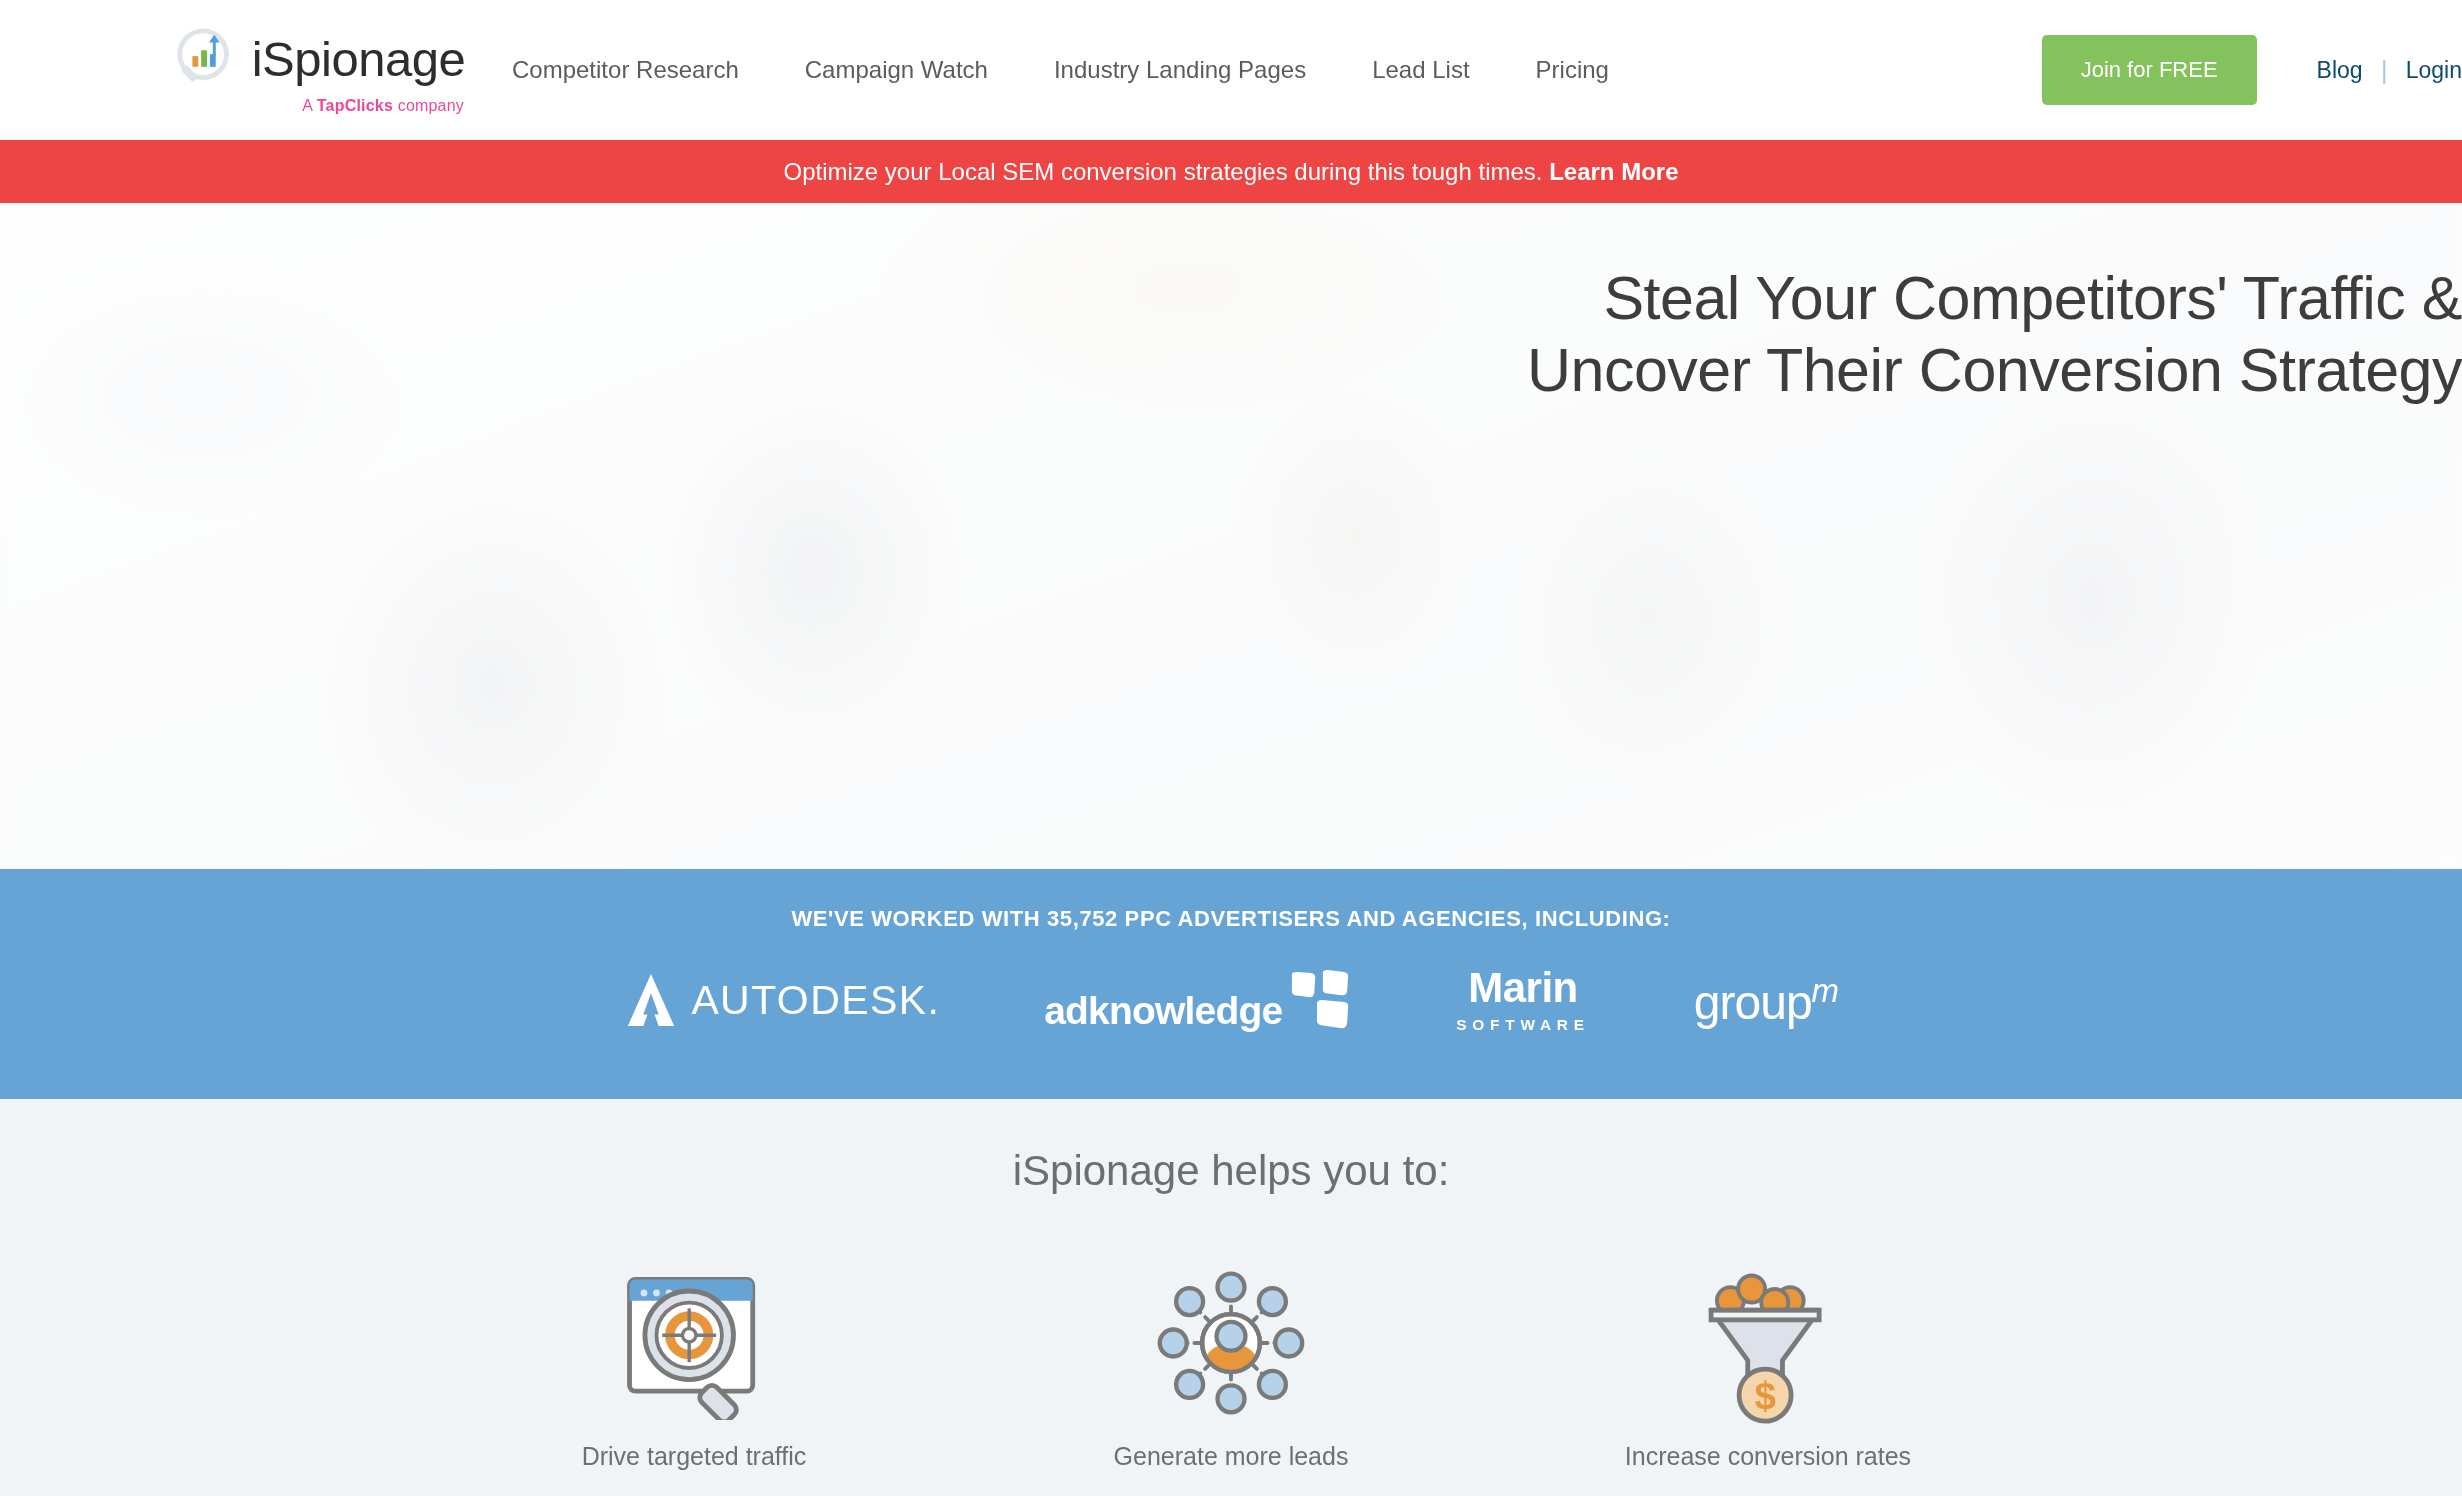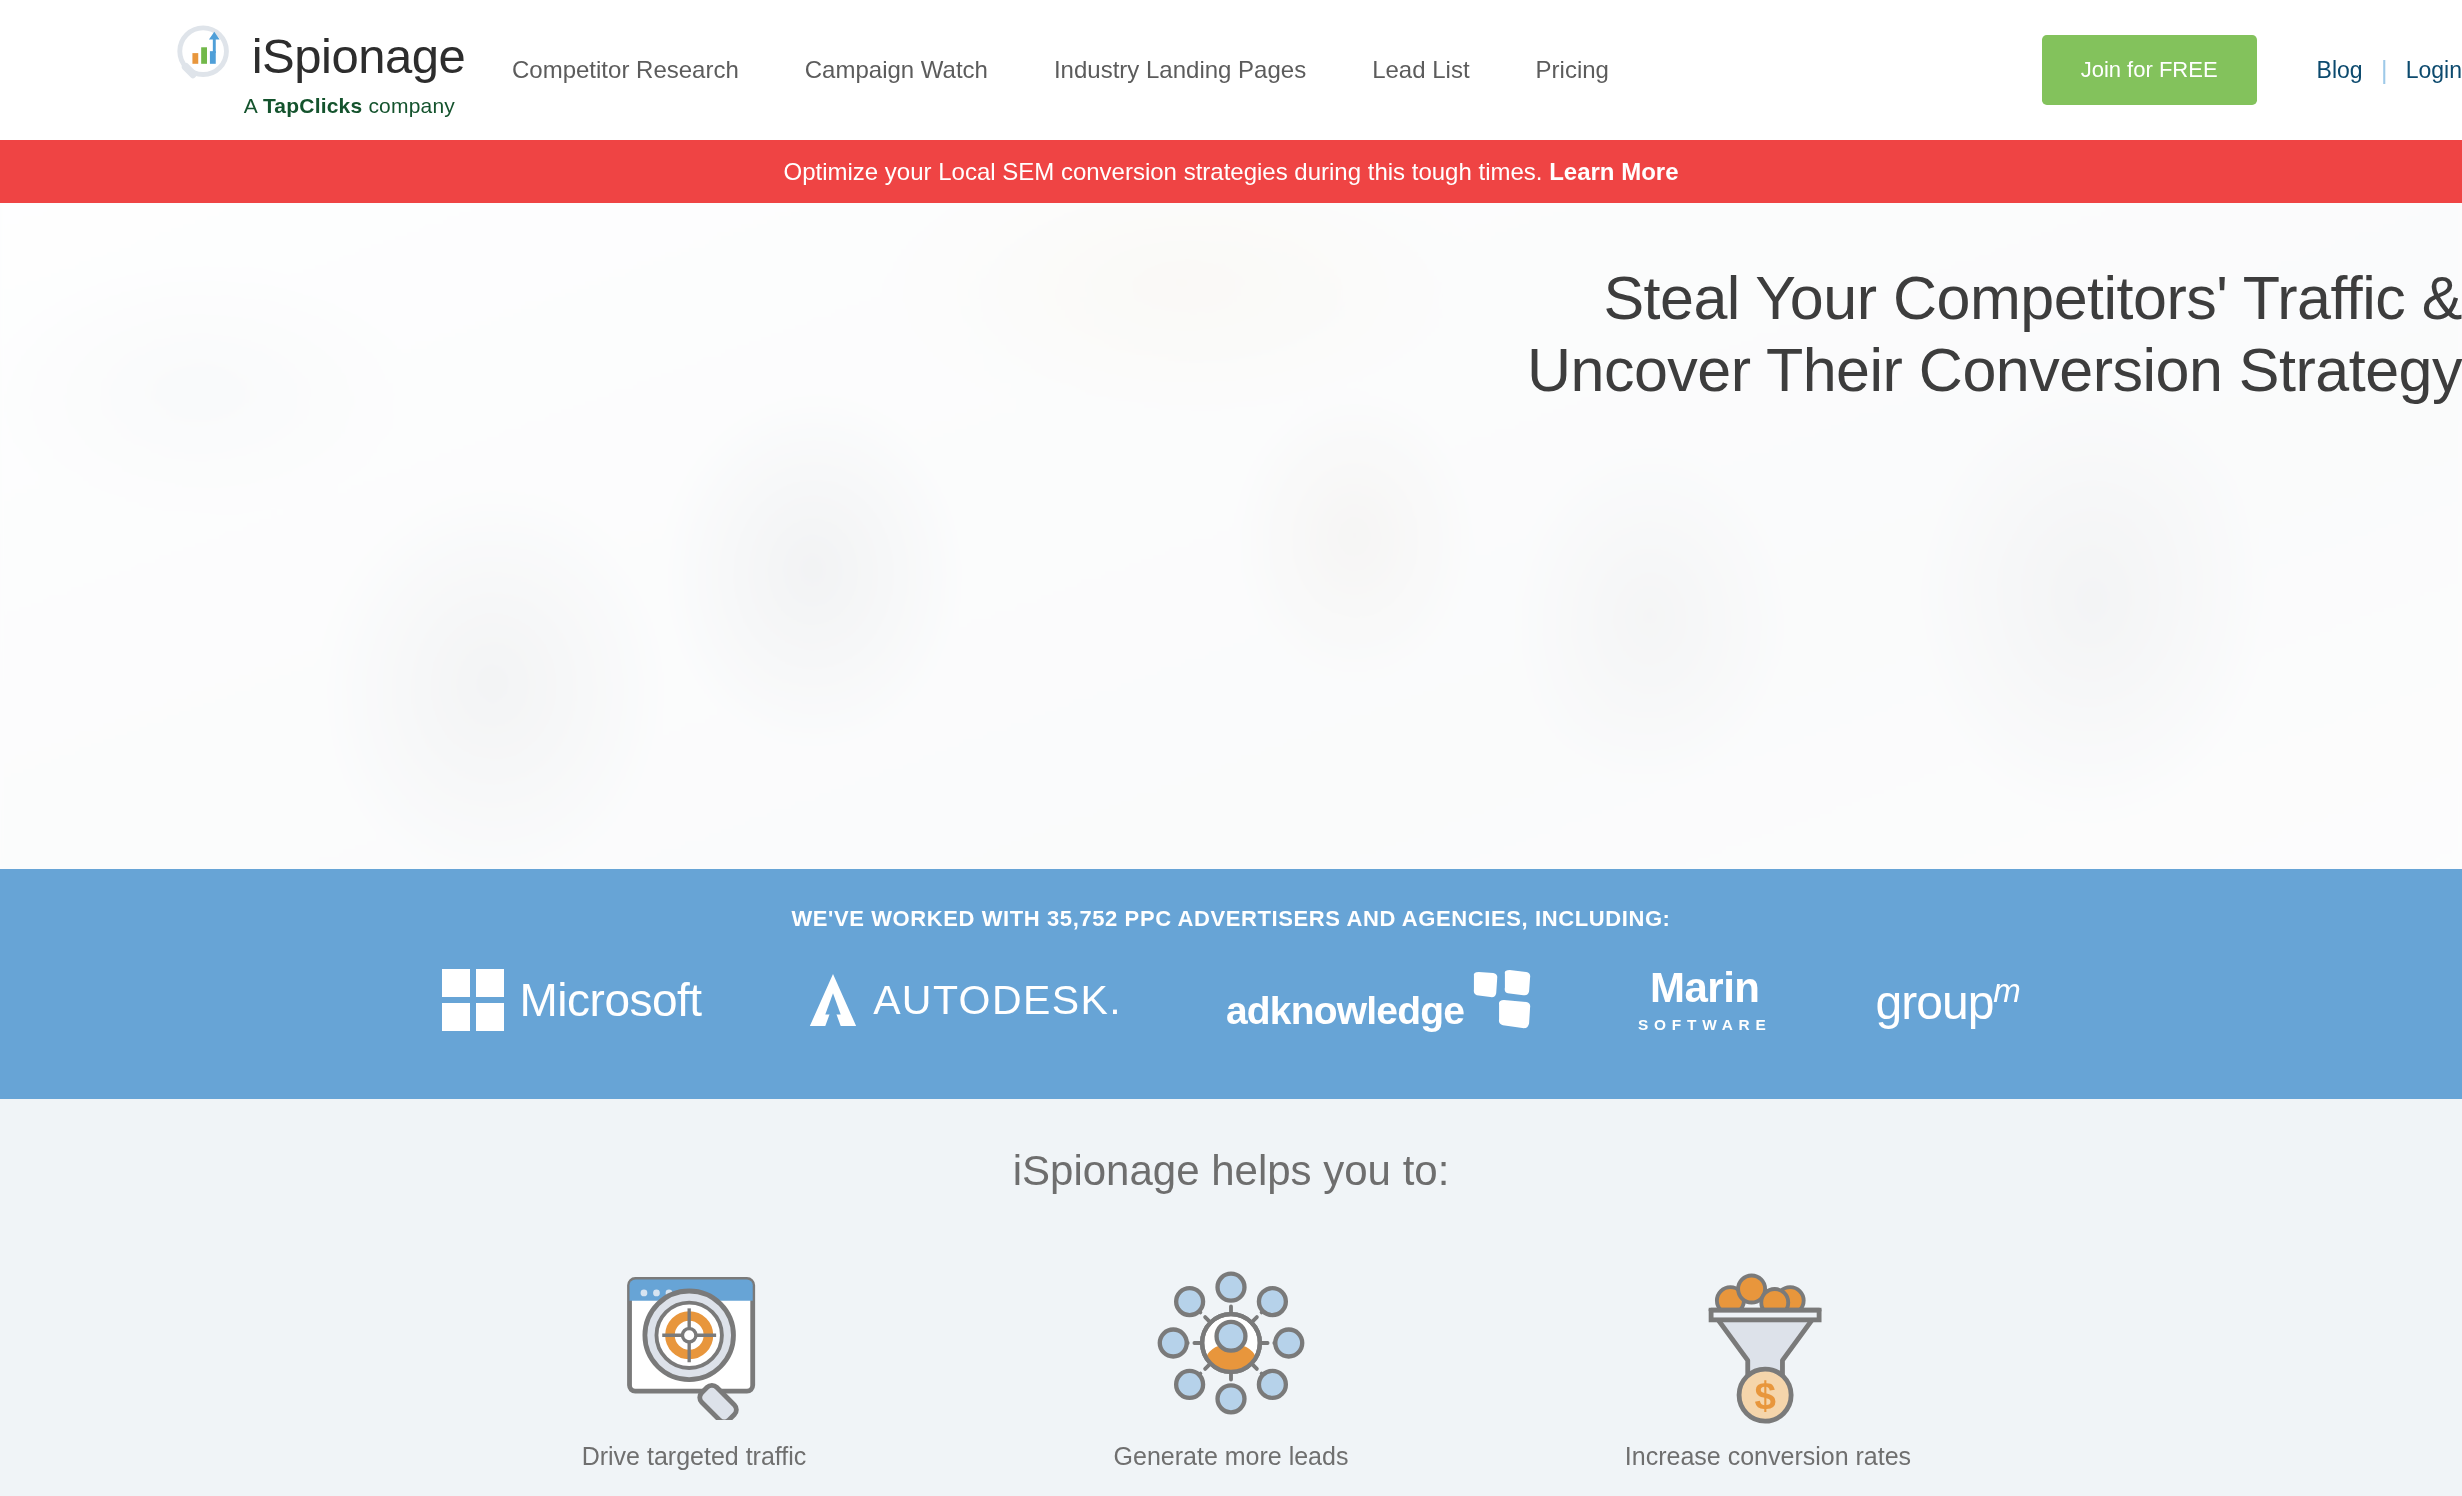--- a/index.html
+++ b/index.html
@@ -46,10 +46,10 @@
     white-space: nowrap;
   }
   .logo-tagline {
-    font-size: 21px;
-    color: #14532d;
+    font-size: 16px;
+    color: #ec4899;
     align-self: flex-end;
-    margin-right: 16px;
+    margin-right: 7px;
     margin-top: 2.9px;
     letter-spacing: 0.2px;
     white-space: nowrap;

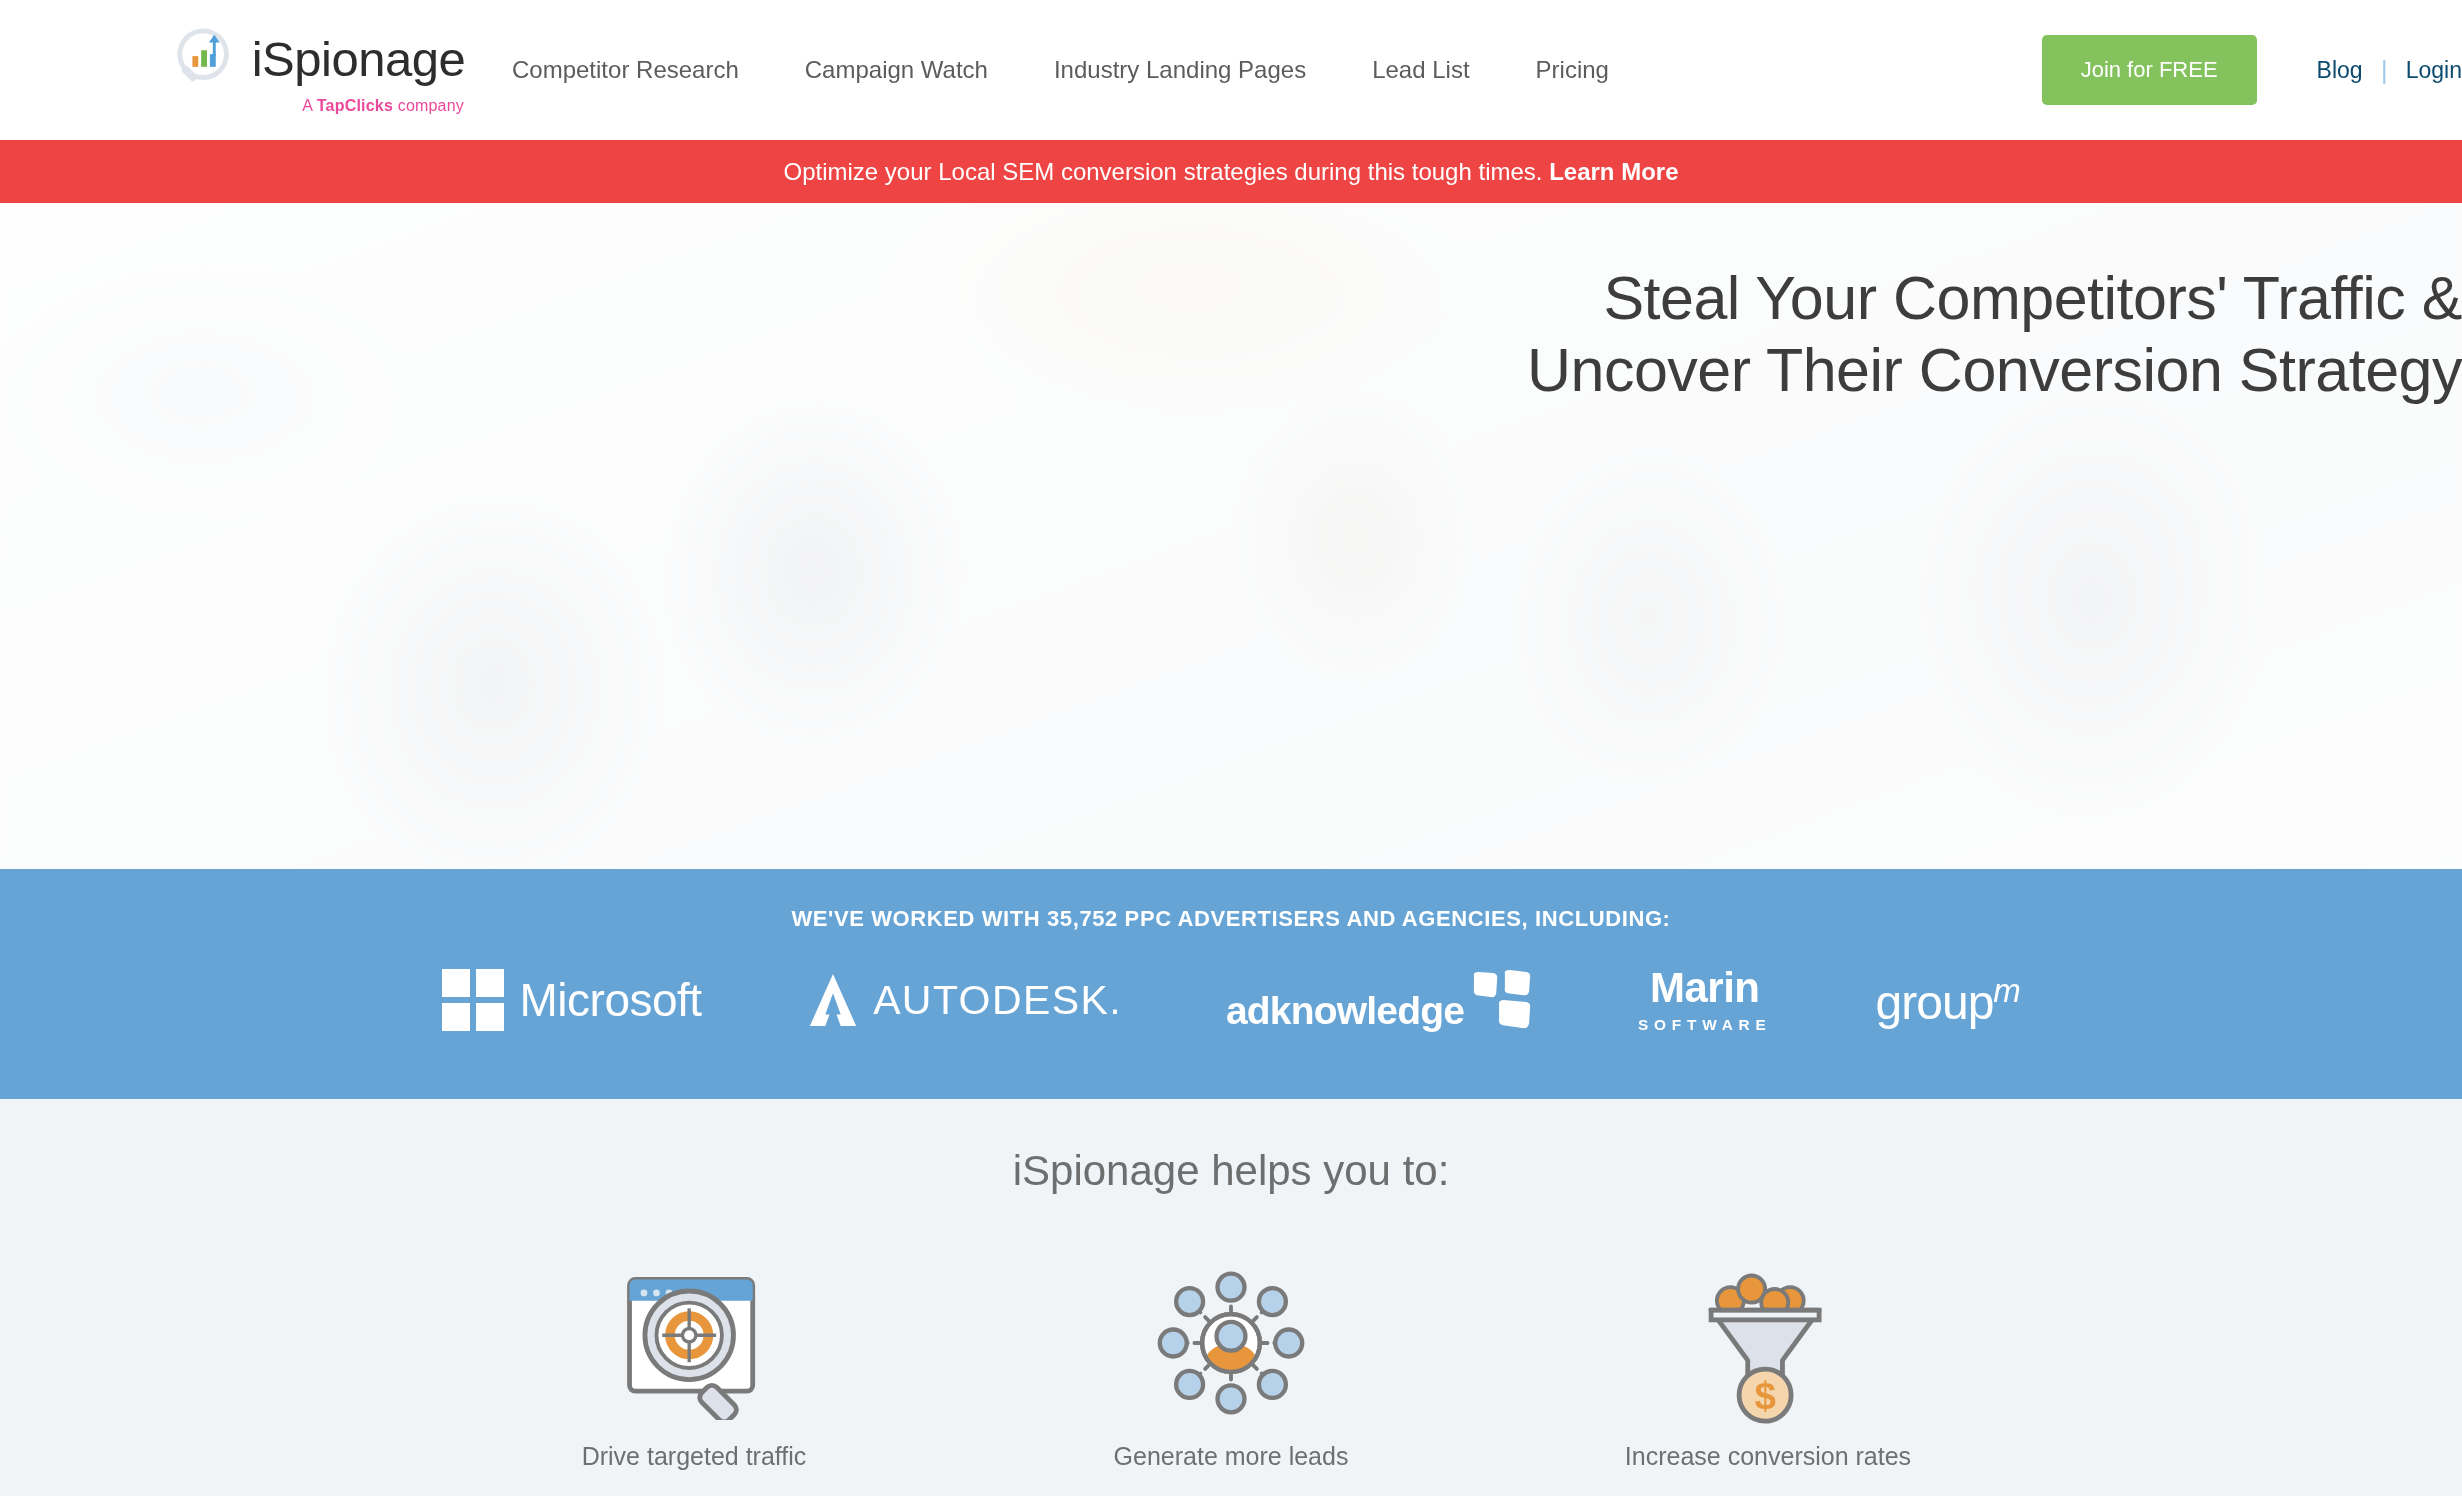--- a/index.html
+++ b/index.html
@@ -394,17 +394,6 @@
 
     <div class="clients-row">
 
-      <div class="client">
-        <div class="ms-logo">
-          <span class="ms-grid">
-              <i></i>
-              <i></i>
-              <i></i>
-              <i></i>
-            </span>
-          <span class="ms-text">Microsoft</span>
-        </div>
-      </div>
 
       <div class="client">
         <div class="ad-logo">

